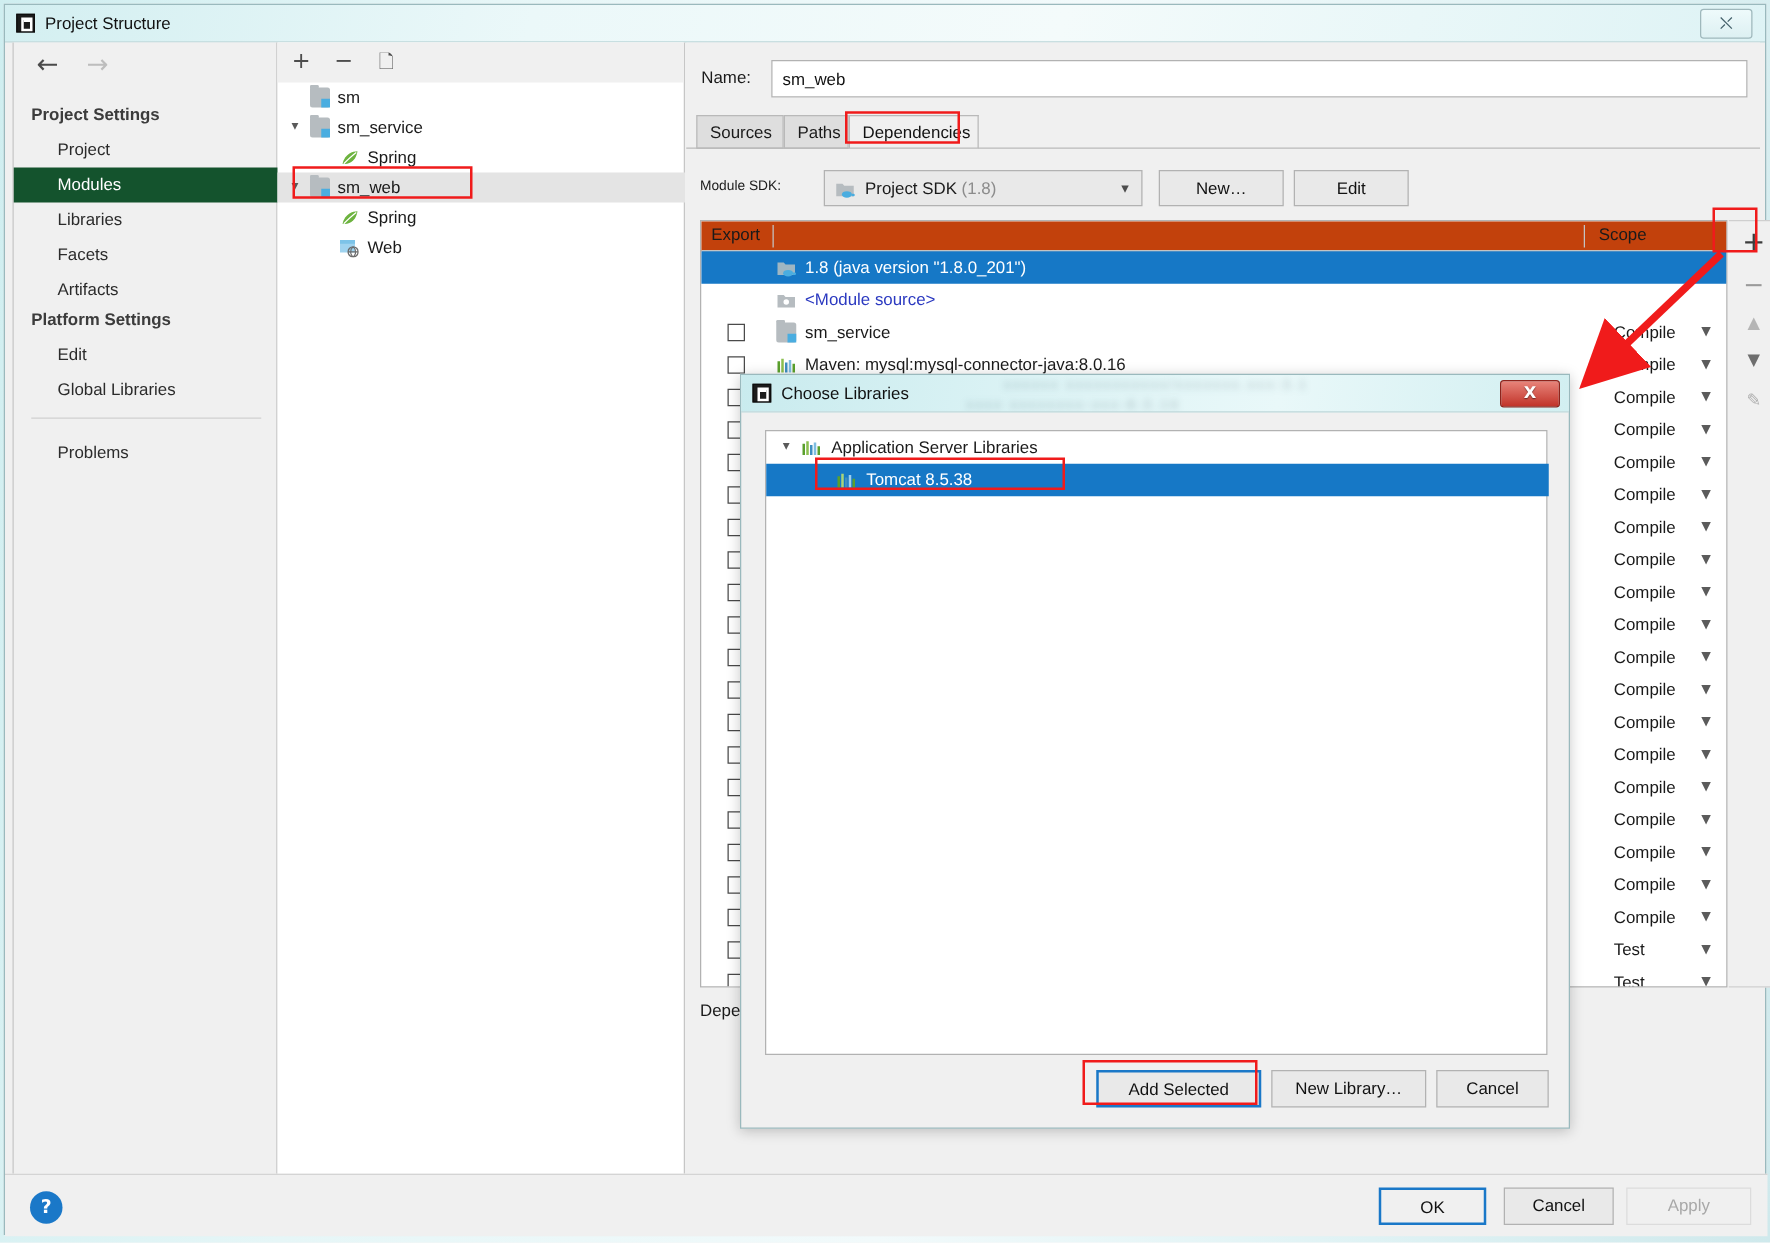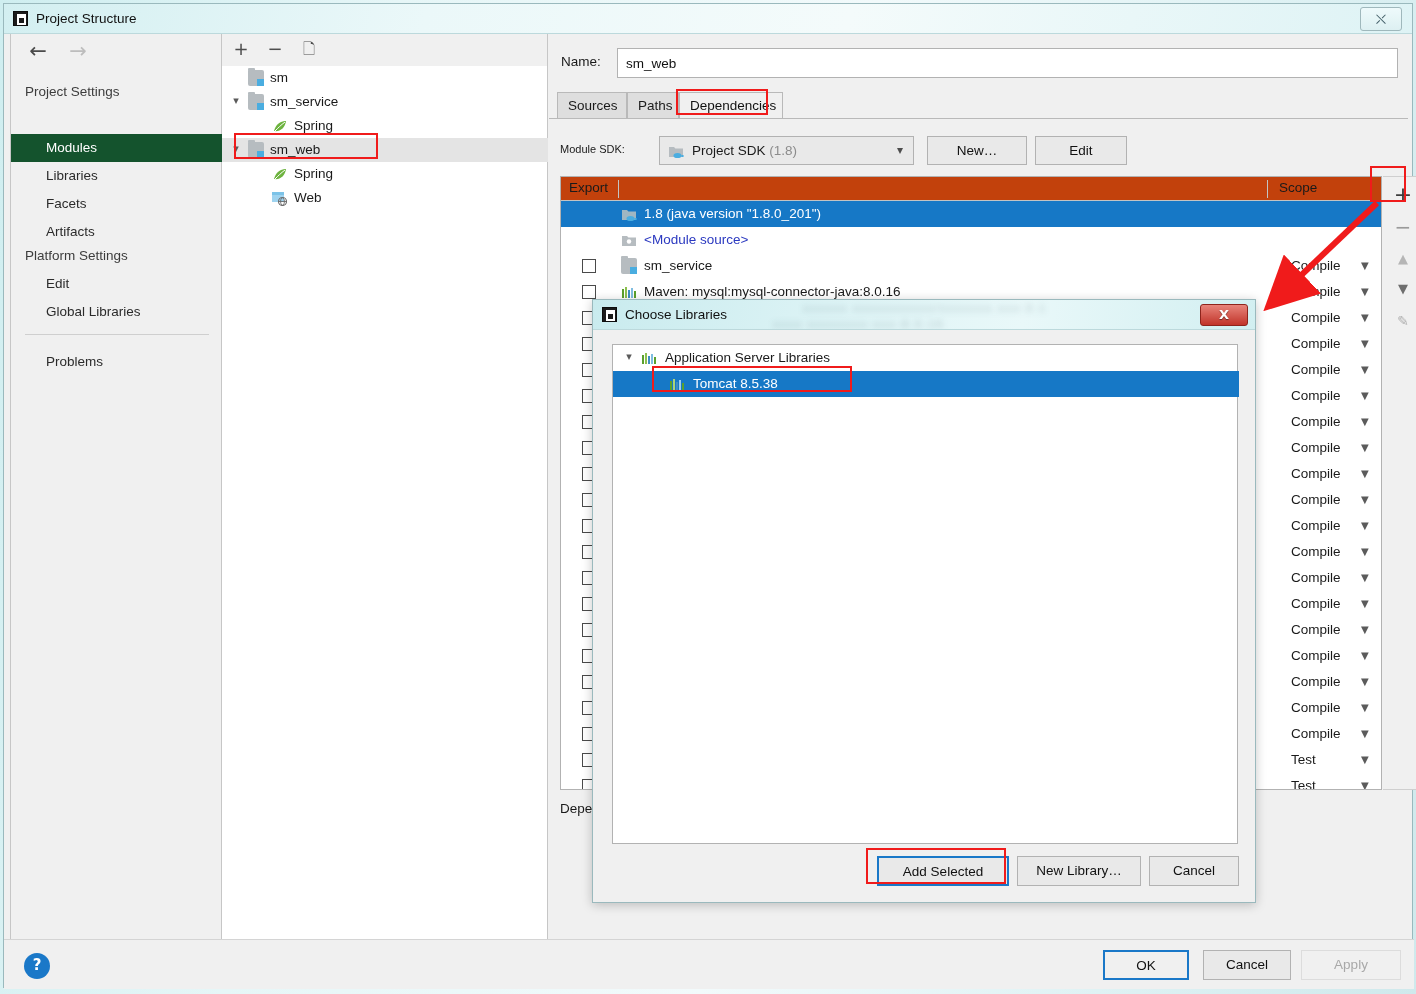--- a/index.html
+++ b/index.html
@@ -97,7 +97,7 @@
 
   .grouphdr{
     position:absolute; left:14px;
-    font-weight:normal; font-size:13.5px; color:#3c3c3c;
+    font-weight:bold; font-size:13.5px; color:#3c3c3c;
   }
   .navitem{
     position:absolute; left:0; width:212px; height:28px;

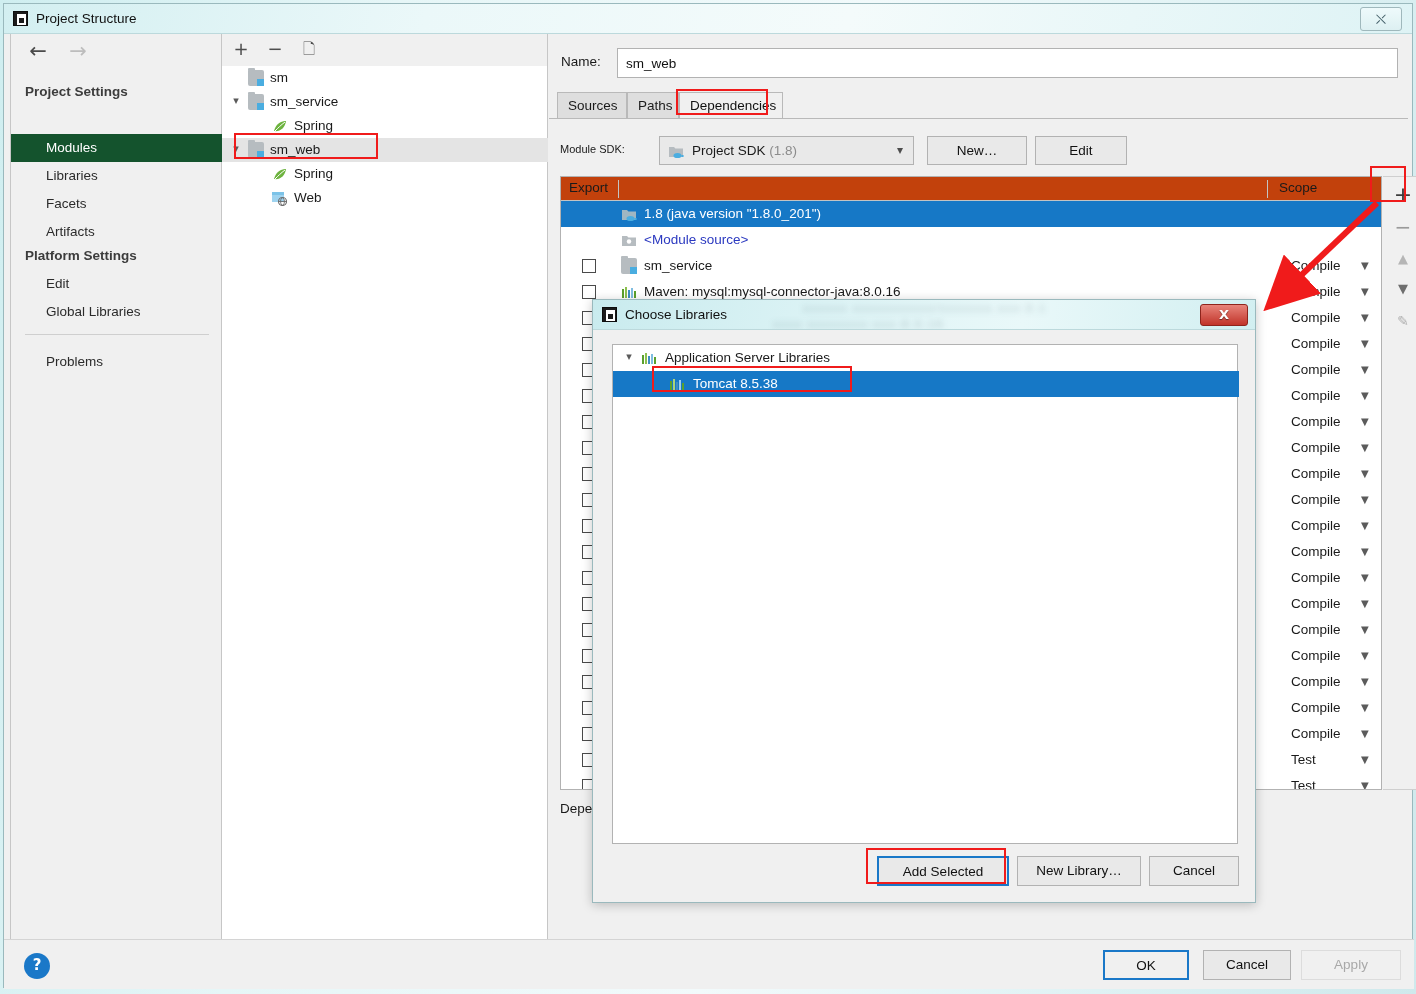--- a/index.html
+++ b/index.html
@@ -354,6 +354,7 @@
       </div>
 
       <div class="grouphdr" style="top:50px;">Project Settings</div>
+      <div class="navitem" style="top:72px;">Project</div>
       <div class="navitem sel" style="top:100px;">Modules</div>
       <div class="navitem" style="top:128px;">Libraries</div>
       <div class="navitem" style="top:156px;">Facets</div>

